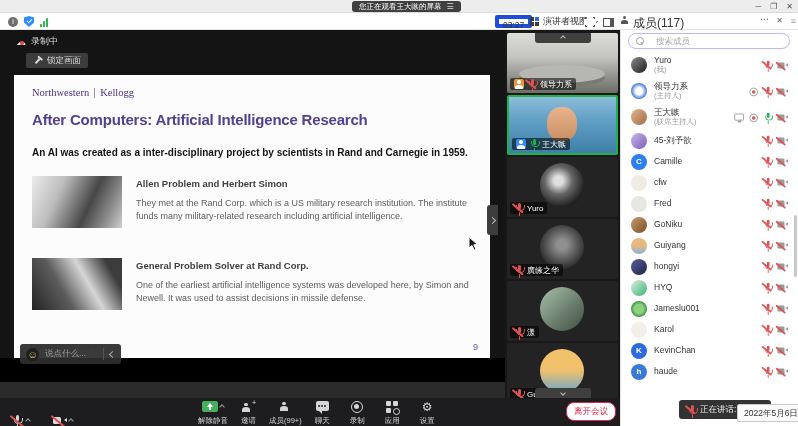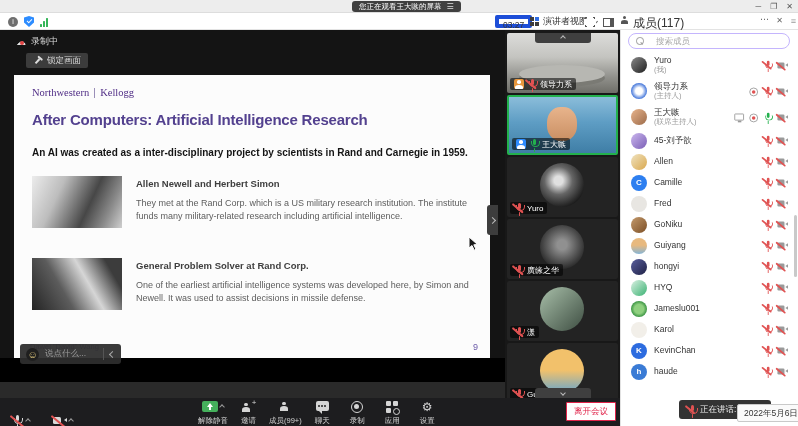--- a/index.html
+++ b/index.html
@@ -462,16 +462,6 @@
         </span>
       </div>
 
-      <div class="prow h21">
-        <span class="pav" style="background:linear-gradient(135deg,#f0e3c0,#d9a84e)"></span>
-        <span class="pcol">
-            <span class="pname">Allen</span>
-          </span>
-        <span class="picons">
-          <span class="strike"><span class="ico-mic"></span></span>
-          <span class="strike"><span class="ico-cam"></span></span>
-        </span>
-      </div>
 
       <div class="prow h21">
         <span class="pav" style="background:#2d7ff0">

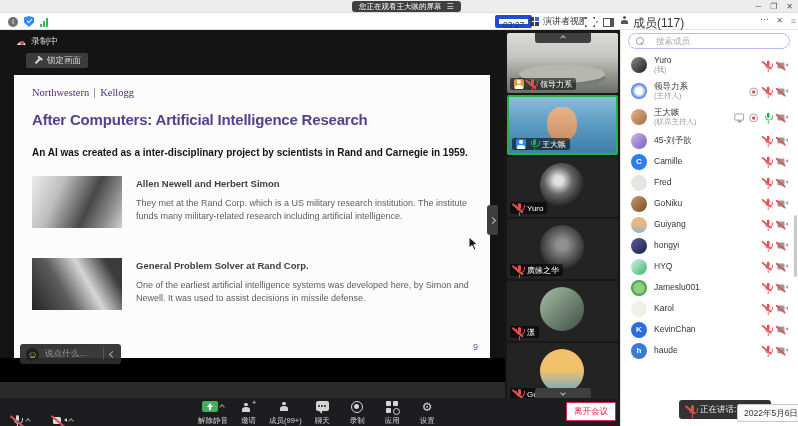--- a/index.html
+++ b/index.html
@@ -243,7 +243,7 @@
 
       <div class="sec-photo photo1"></div>
       <div class="sec-text sec1">
-        <div class="sec-h">Allen Newell and Herbert Simon</div>
+        <div class="sec-h">Allen Problem and Herbert Simon</div>
         <div class="sec-b">They met at the Rand Corp. which is a US military research institution. The institute funds many military-related research including artificial intelligence.</div>
       </div>
 

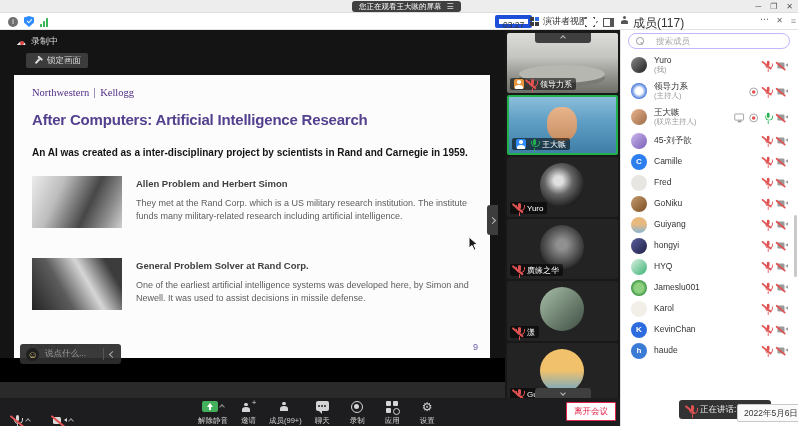--- a/index.html
+++ b/index.html
@@ -476,6 +476,16 @@
         </span>
       </div>
 
+      <div class="prow h21">
+        <span class="pav" style="background:#efece4"></span>
+        <span class="pcol">
+            <span class="pname">cfw</span>
+          </span>
+        <span class="picons">
+          <span class="strike"><span class="ico-mic"></span></span>
+          <span class="strike"><span class="ico-cam"></span></span>
+        </span>
+      </div>
 
       <div class="prow h21">
         <span class="pav" style="background:#e8e6e2"></span>

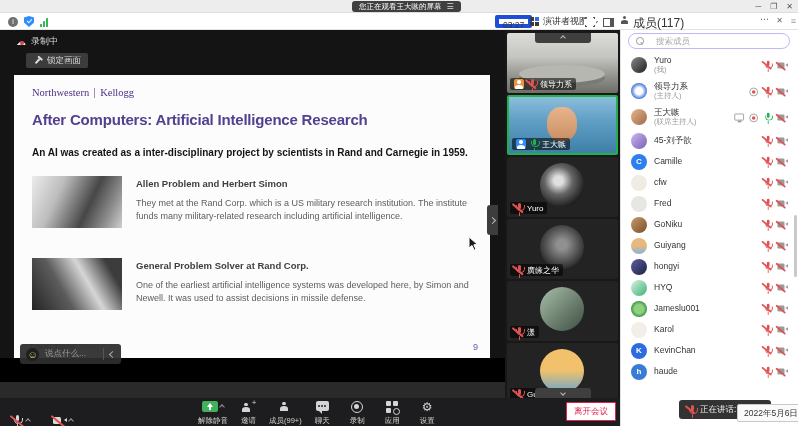--- a/index.html
+++ b/index.html
@@ -149,7 +149,7 @@
   .ico-apps::before{content:"";position:absolute;left:0;top:0;width:5px;height:5px;background:#d5d5d5;border-radius:1px;box-shadow:7px 0 0 #d5d5d5,0 7px 0 #d5d5d5}
   .ico-apps::after{content:"";position:absolute;left:7px;top:7px;width:5px;height:5px;border-radius:50%;border:1.2px solid #d5d5d5}
   .ico-gear{font-size:12px;color:#d5d5d5;line-height:12px}
-  .leave-btn{position:absolute;left:566px;top:4px;width:50px;height:19px;background:#fff;border:1px solid #e0244a;border-radius:1px;color:#e0244a;font-size:8.5px;display:flex;align-items:center;justify-content:center}
+  .leave-btn{position:absolute;left:566px;top:4px;width:50px;height:19px;background:#fff;border:1px solid #e0244a;border-radius:8px;color:#e0244a;font-size:8.5px;display:flex;align-items:center;justify-content:center}
 
   
   .panel{position:absolute;left:620px;top:30px;width:178px;height:396px;background:#fff;border-left:1px solid #e2e2e2;overflow:hidden}

